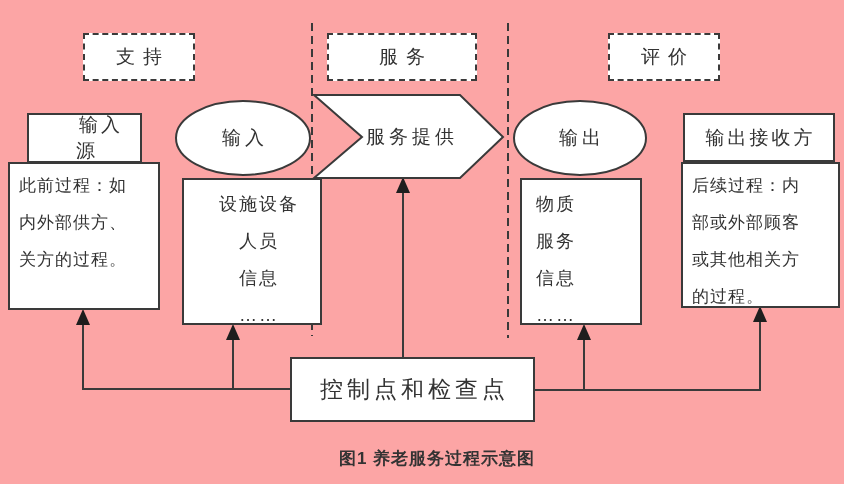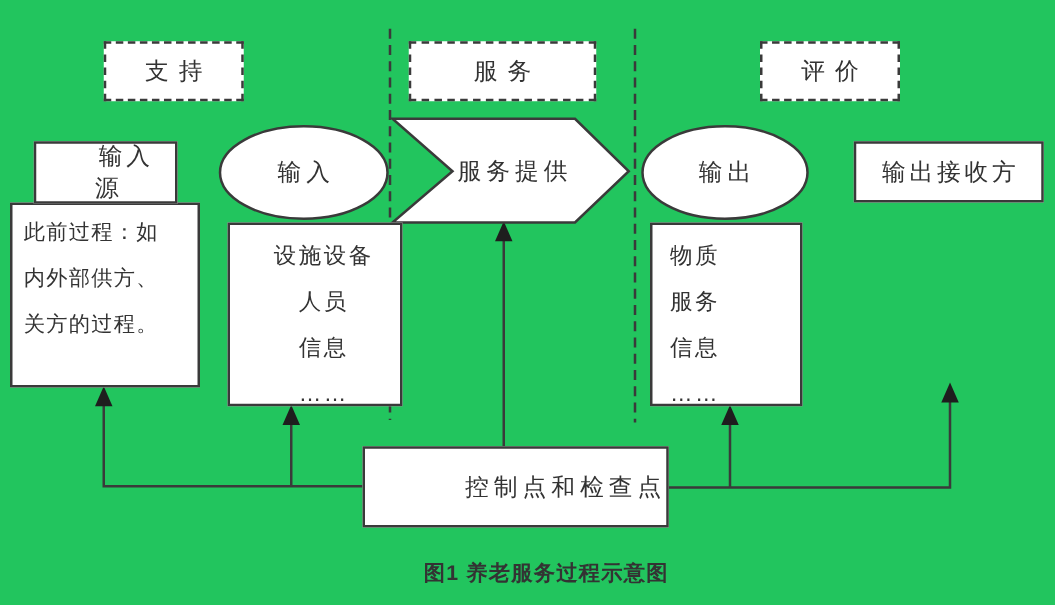--- a/index.html
+++ b/index.html
@@ -4,7 +4,7 @@
 <style>
   html,body{margin:0;padding:0;background:#ffffff;}
   .canvas{
-    position:relative;width:844px;height:484px;background:#22c55e;overflow:hidden;
+    position:relative;width:844px;height:484px;background:#fca5a5;overflow:hidden;
     font-family:"Liberation Sans","DejaVu Sans",sans-serif;color:#333333;
   }
   .shapes{position:absolute;left:0;top:0;width:844px;height:484px;}

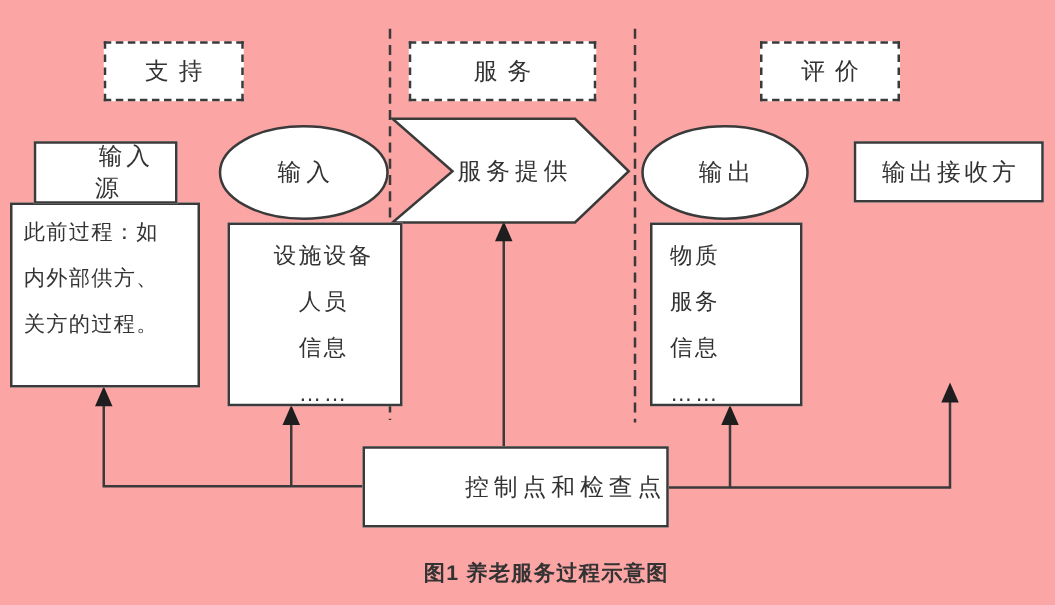--- a/index.html
+++ b/index.html
@@ -109,6 +109,12 @@
   <div class="box title-box" style="left:683px;top:113px;width:152px;height:49px;">
     <span>输出接收方</span>
   </div>
+  <div class="box body-box" style="left:681px;top:162px;width:159px;height:146px;">
+    <span class="line-row">后续过程：内</span>
+    <span class="line-row">部或外部顾客</span>
+    <span class="line-row">或其他相关方</span>
+    <span class="line-row">的过程。</span>
+  </div>
 
   <div class="box control-box" style="left:290px;top:357px;width:245px;height:65px;">
     <span>控制点和检查点</span>

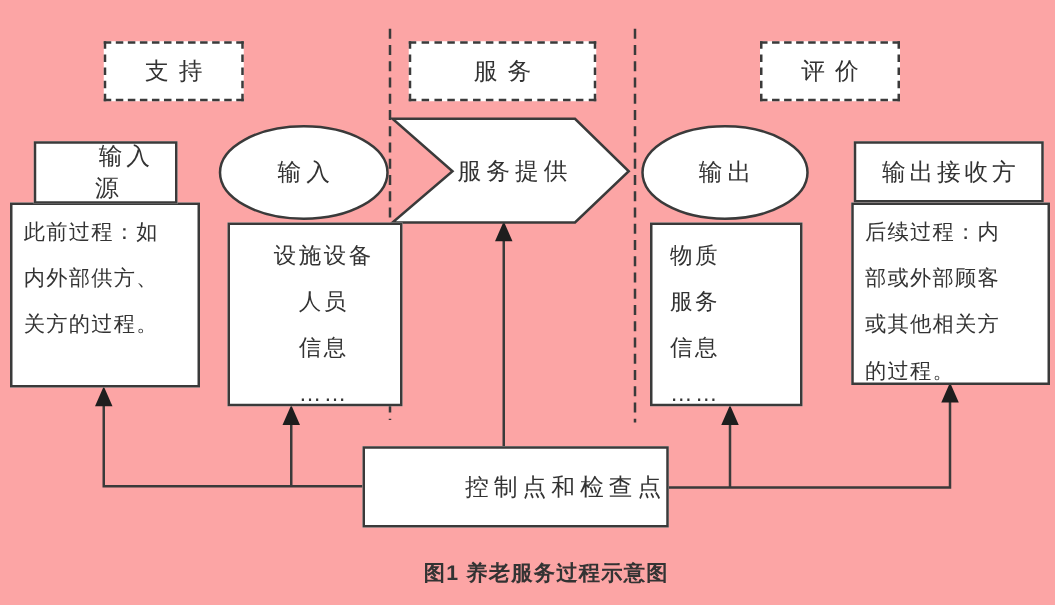--- a/index.html
+++ b/index.html
@@ -31,8 +31,8 @@
     font-size:19px;letter-spacing:4px;text-indent:4px;z-index:4;background:transparent;
   }
   .control-box{
-    display:flex;align-items:center;justify-content:flex-end;
-    font-size:19px;letter-spacing:4px;text-indent:4px;z-index:2;
+    display:flex;align-items:center;justify-content:center;
+    font-size:23px;letter-spacing:4px;text-indent:4px;z-index:2;
   }
   .caption{
     position:absolute;left:292px;top:447px;width:290px;text-align:center;

